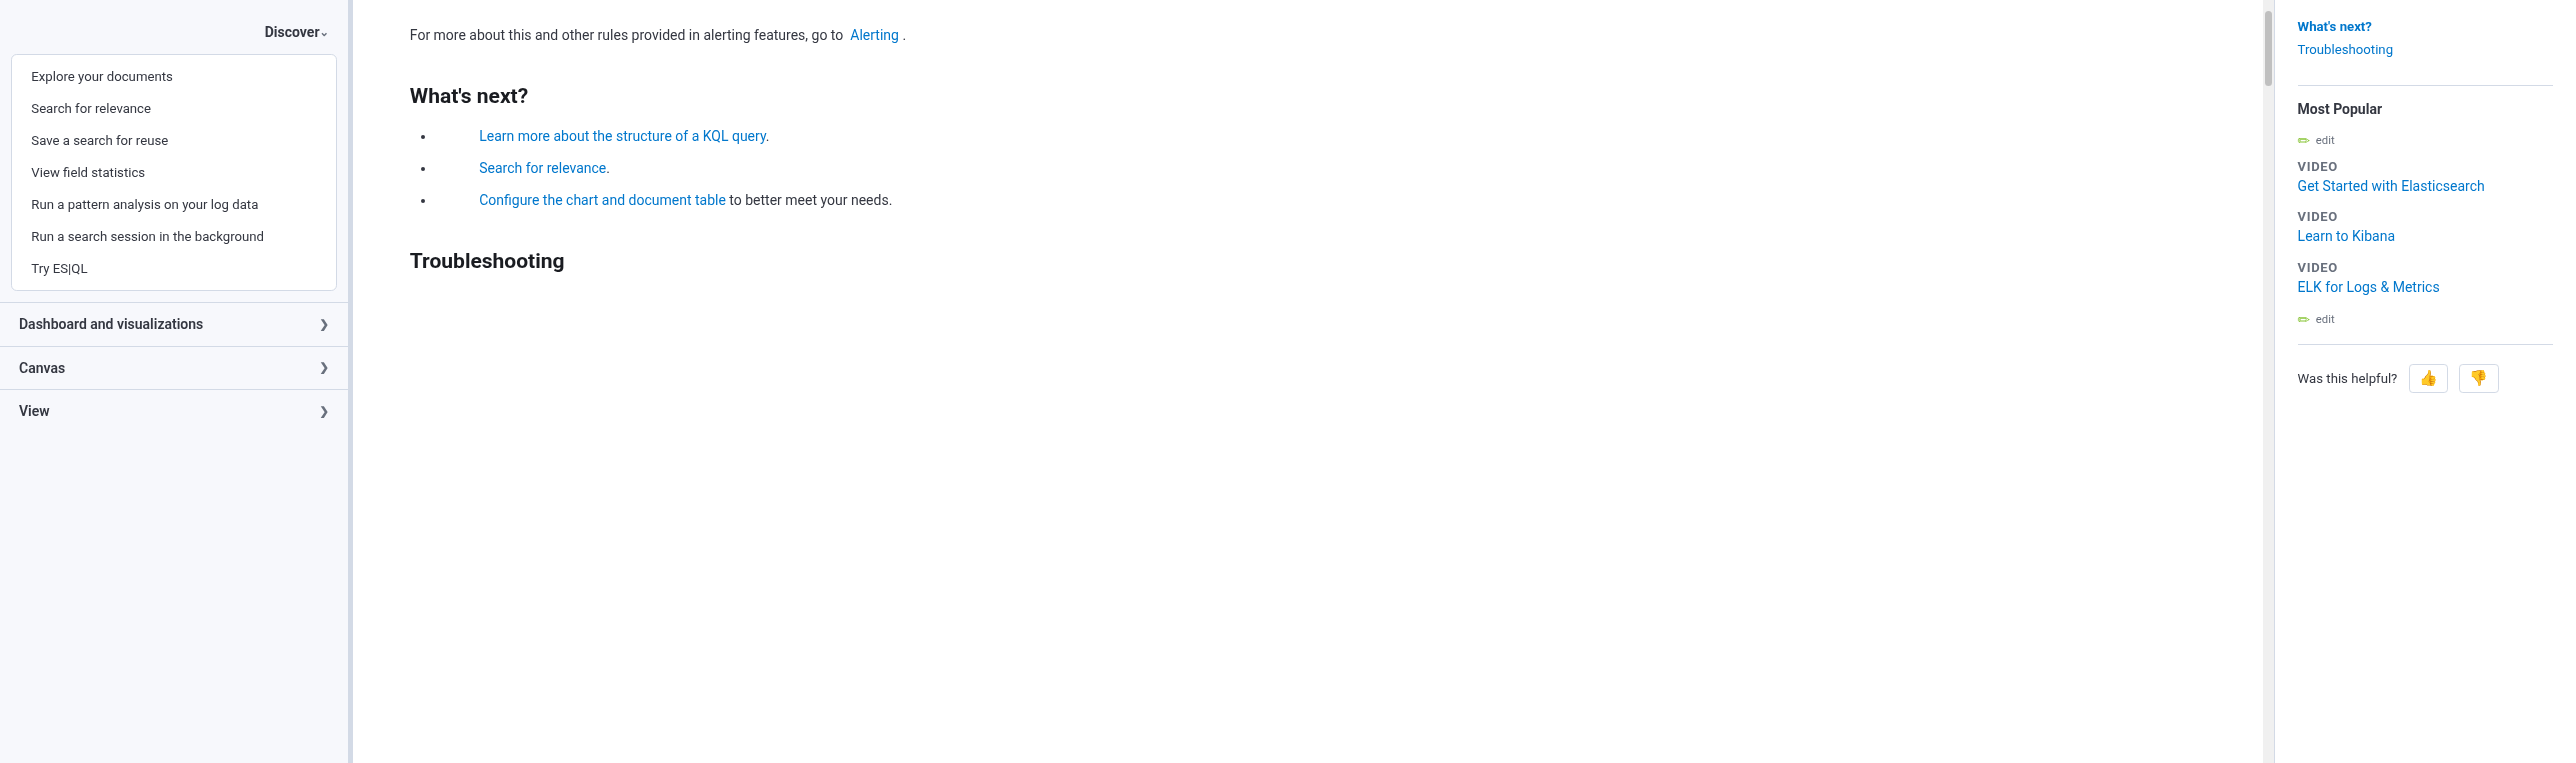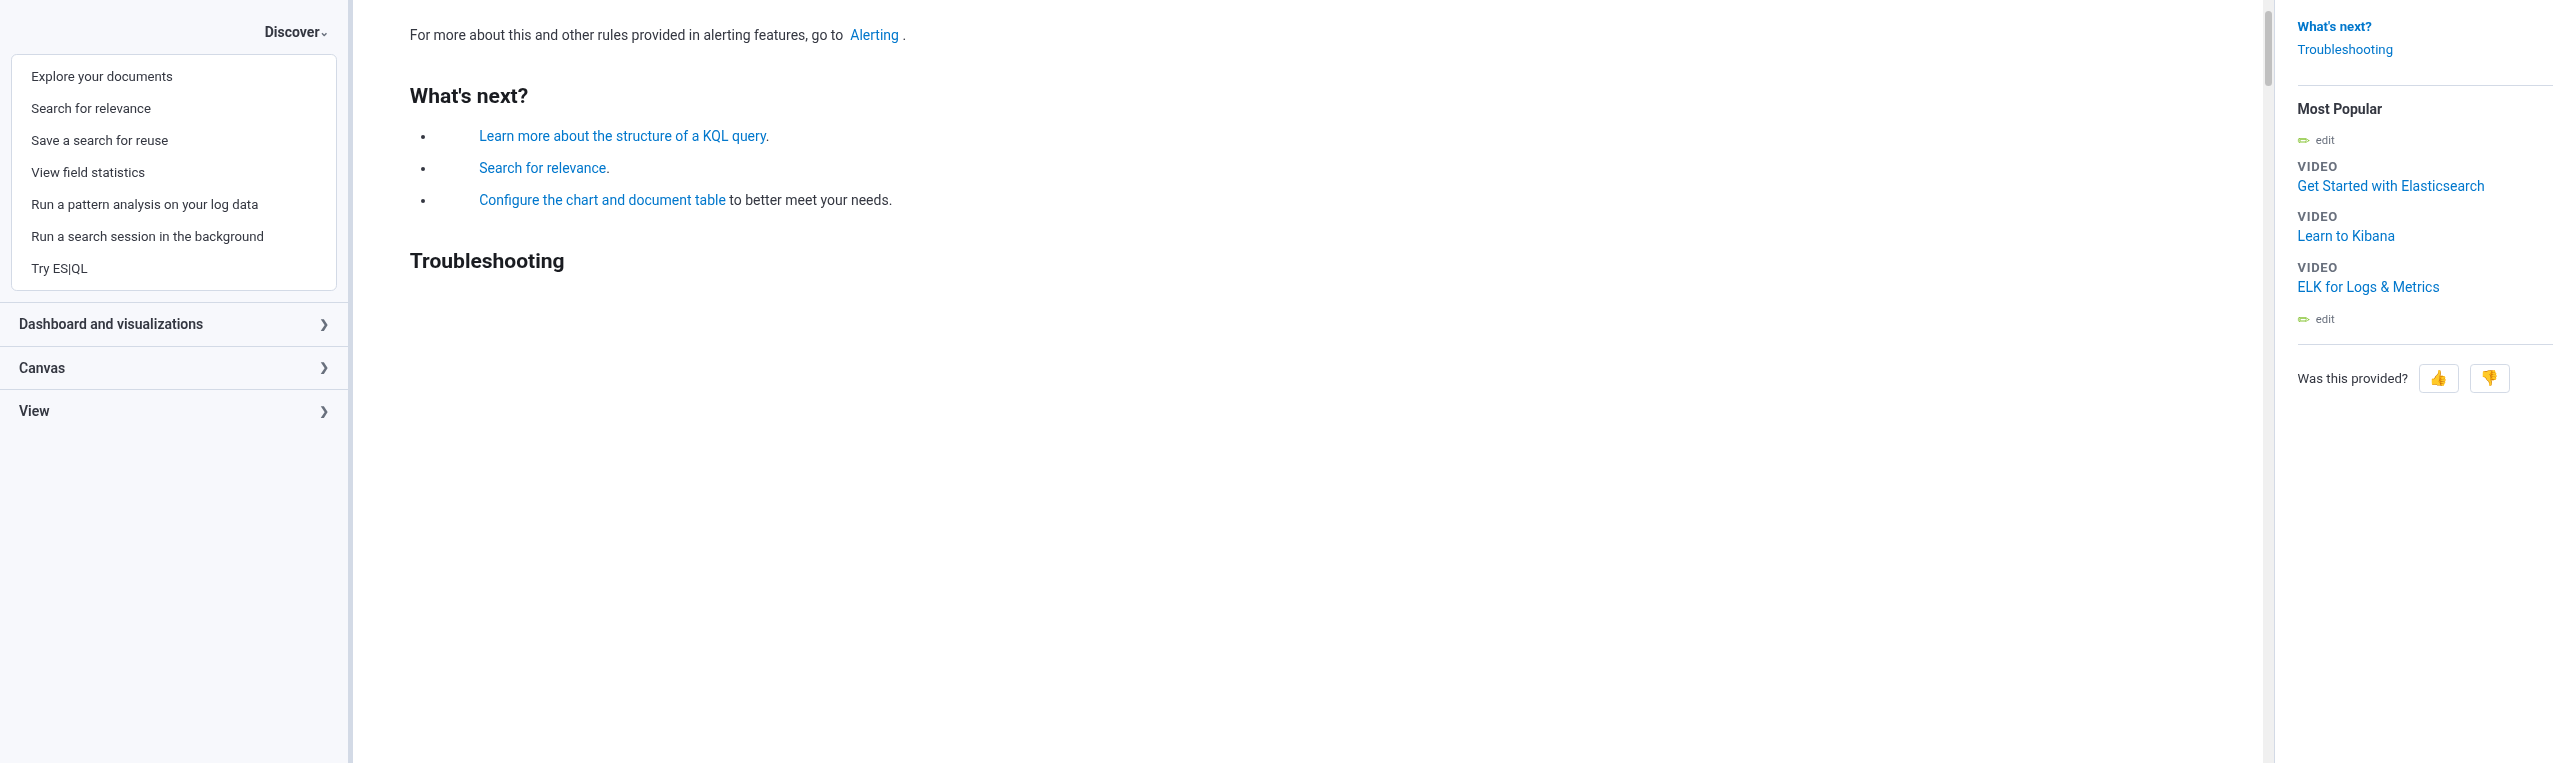--- a/index.html
+++ b/index.html
@@ -375,7 +375,7 @@
   <hr class="right-divider">
 
   <div class="helpful-section">
-    <span class="helpful-label">Was this provided?</span>
+    <span class="helpful-label">Was this helpful?</span>
     <button class="helpful-btn">
       <span>👍</span>
     </button>

